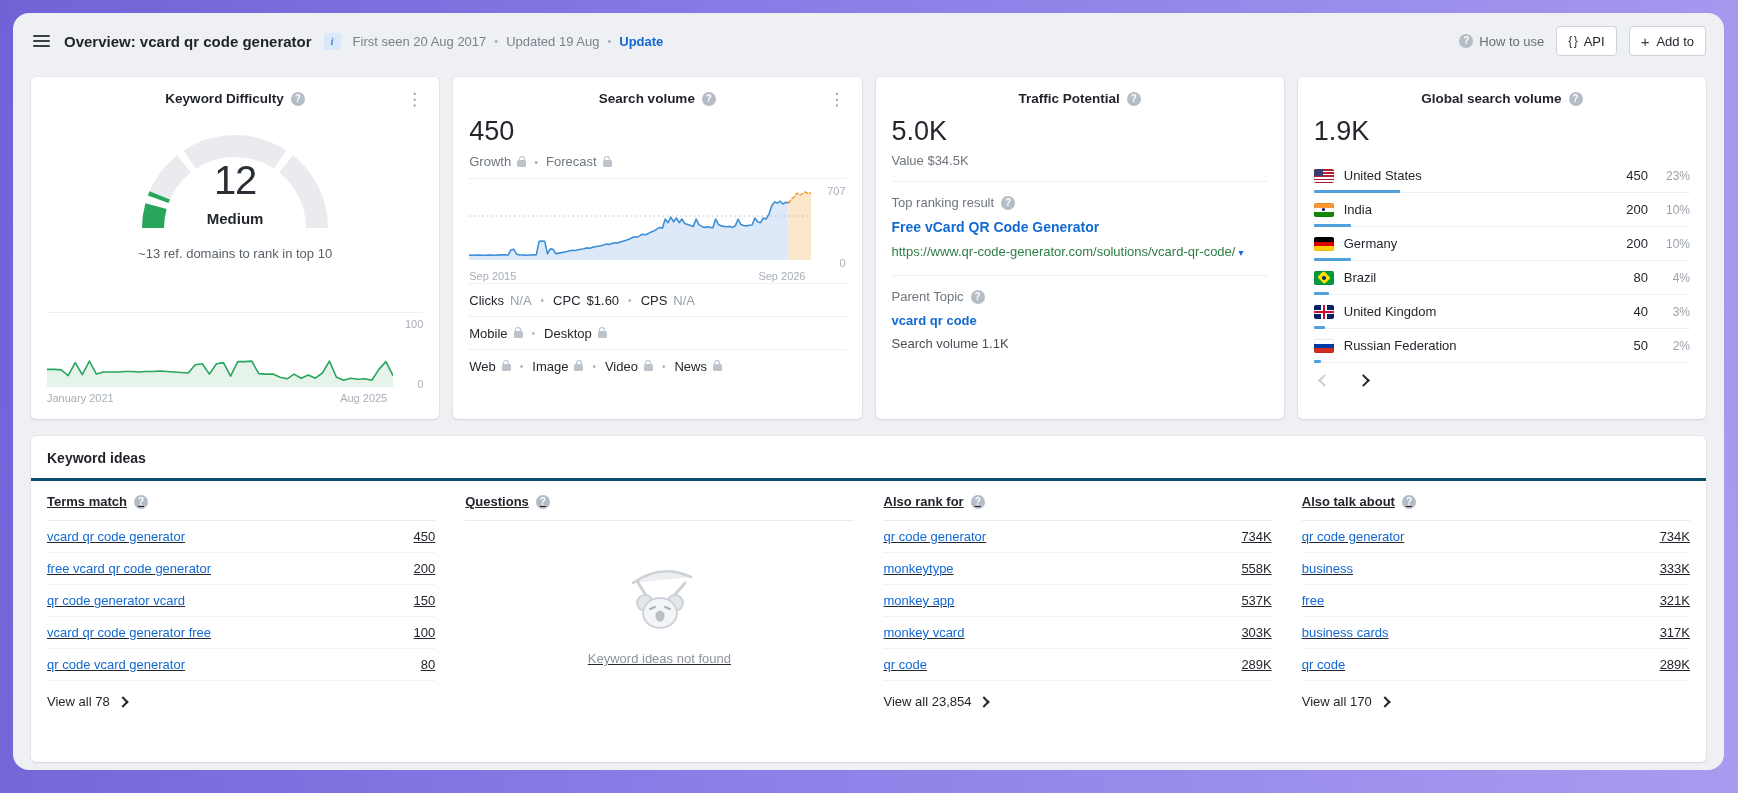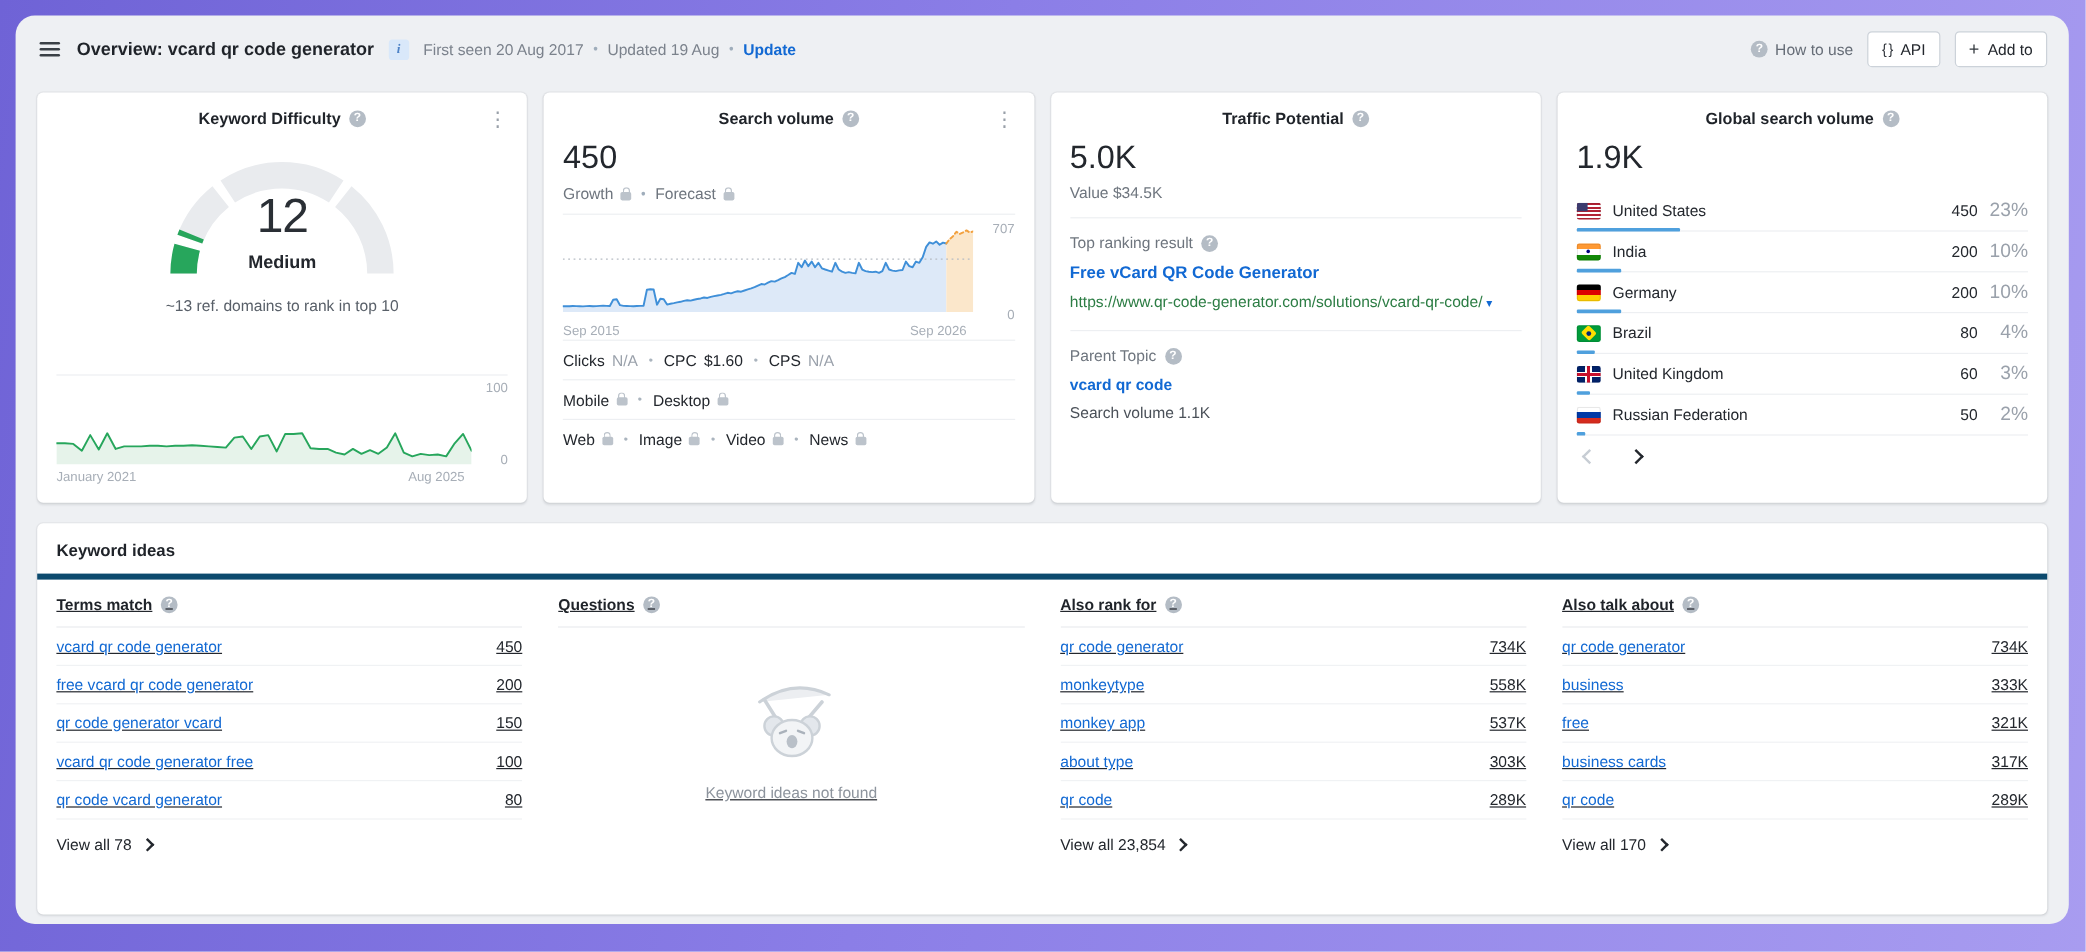--- a/index.html
+++ b/index.html
@@ -78,7 +78,7 @@
   .gsv-row{position:relative;display:flex;align-items:center;gap:10px;height:33px;border-bottom:1px solid #edeff2;font-size:13px;color:#23272d;}
   .gsv-name{white-space:nowrap;}
   .gsv-val{margin-left:auto;min-width:38px;text-align:right;}
-  .gsv-pct{width:32px;text-align:right;color:#9aa1ab;font-size:16px;}
+  .gsv-pct{width:32px;text-align:right;color:#9aa1ab;font-size:12px;}
   .gsv-bar{position:absolute;left:0;bottom:-1px;height:3px;background:#4fa0dd;border-radius:1px;}
   .flag{width:20px;min-width:20px;height:14px;border-radius:2px;box-shadow:inset 0 0 0 1px rgba(0,0,0,.09);position:relative;overflow:hidden;}
   .flag-us{background:repeating-linear-gradient(180deg,#b22234 0 1.6px,#fff 1.6px 3.2px);}

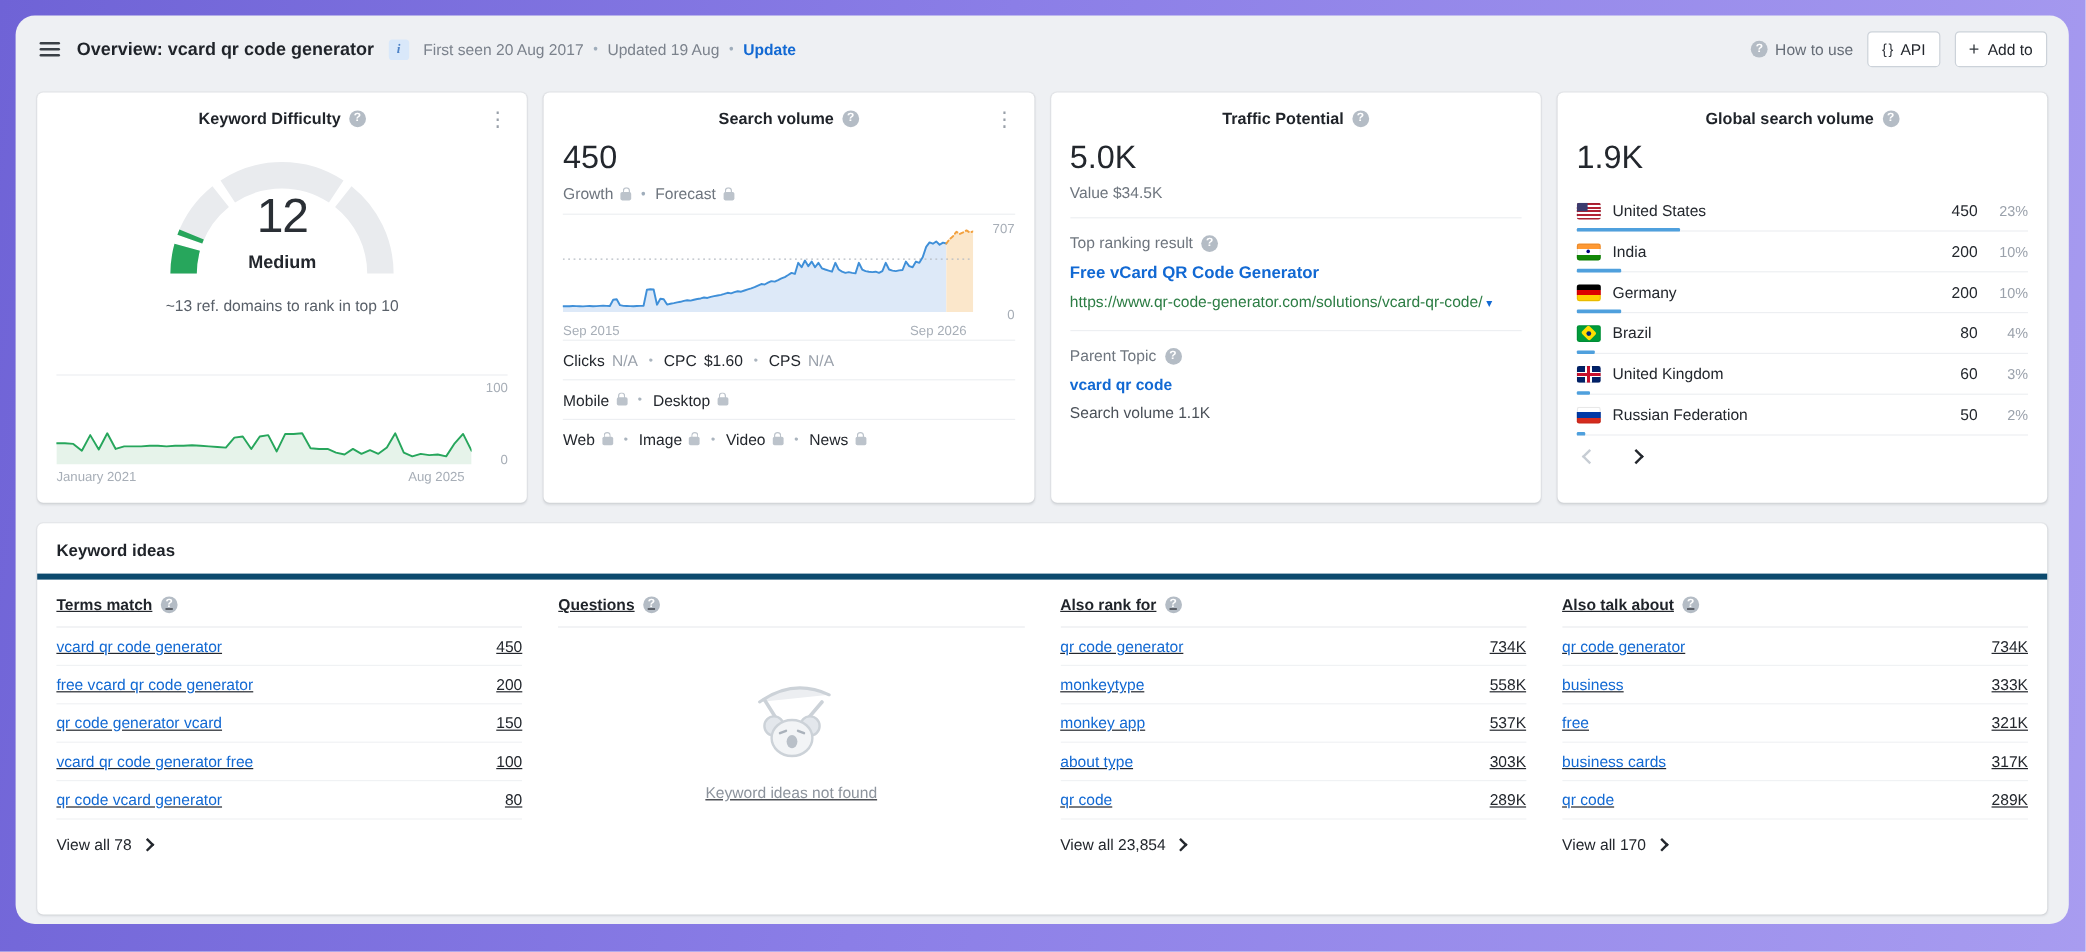--- a/index.html
+++ b/index.html
@@ -308,7 +308,7 @@
   <div class="gsv-row">
     <span class="flag flag-gb"></span>
     <span class="gsv-name">United Kingdom</span>
-    <span class="gsv-val">60</span>
+    <span class="gsv-val">40</span>
     <span class="gsv-pct">3%</span>
     <span class="gsv-bar" style="width:3%"></span>
   </div>

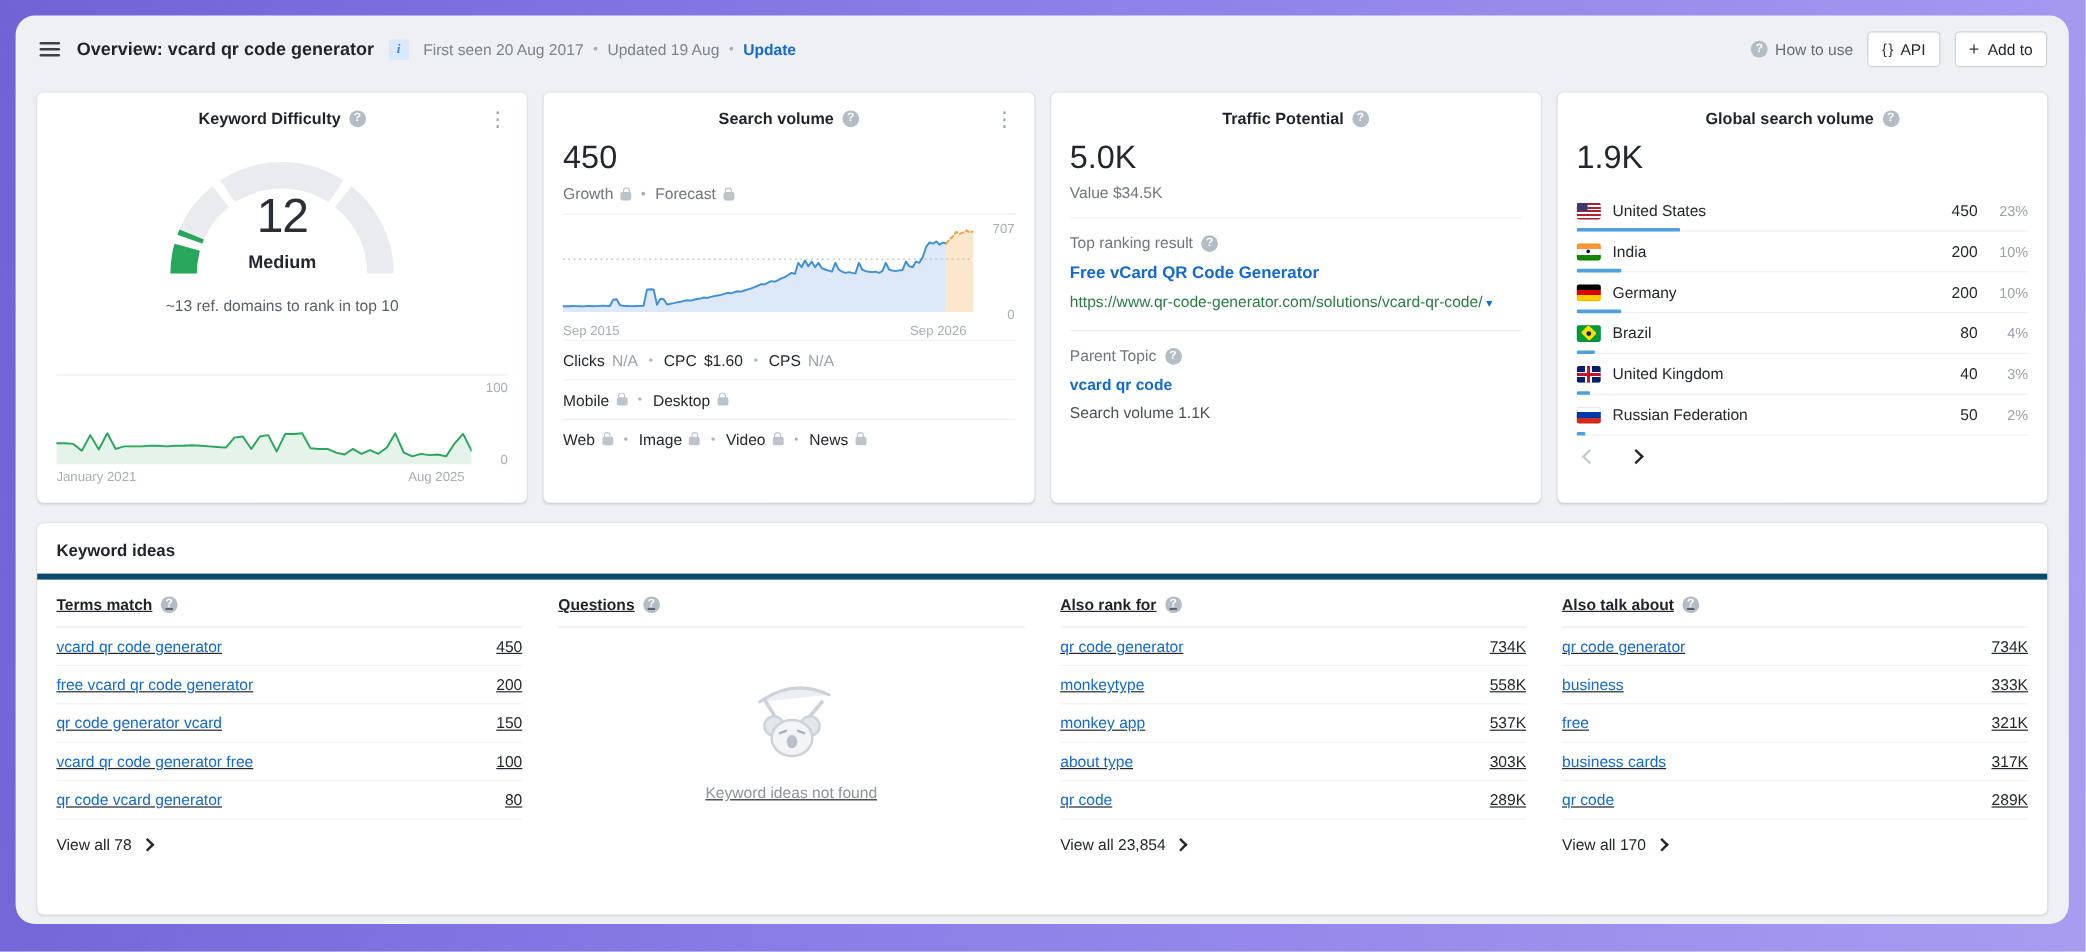--- a/index.html
+++ b/index.html
@@ -104,7 +104,7 @@
   
   .ki{margin:17px 18px 0;background:#fff;border-radius:5px;box-shadow:0 1px 2px rgba(24,29,35,.1),0 0 0 1px rgba(24,29,35,.03);
     height:326px;box-sizing:border-box;}
-  .ki-title{padding:14px 16px 12px;font-size:14px;font-weight:bold;color:#1f2329;border-bottom:5px solid #0c4a6e;}
+  .ki-title{padding:14px 16px 12px;font-size:14px;font-weight:bold;color:#1f2329;border-bottom:3px solid #0c4a6e;}
   .ki-grid{display:grid;grid-template-columns:repeat(4,1fr);gap:0 30px;padding:0 16px;text-decoration:underline;}
   .ki-head{display:flex;gap:7px;align-items:center;font-size:13px;font-weight:bold;color:#1f2329;padding:13px 0 11px;border-bottom:1px solid #e9ebee;}
   .ki-row{display:flex;justify-content:space-between;align-items:center;height:31px;border-bottom:1px solid #f0f2f4;font-size:13px;}

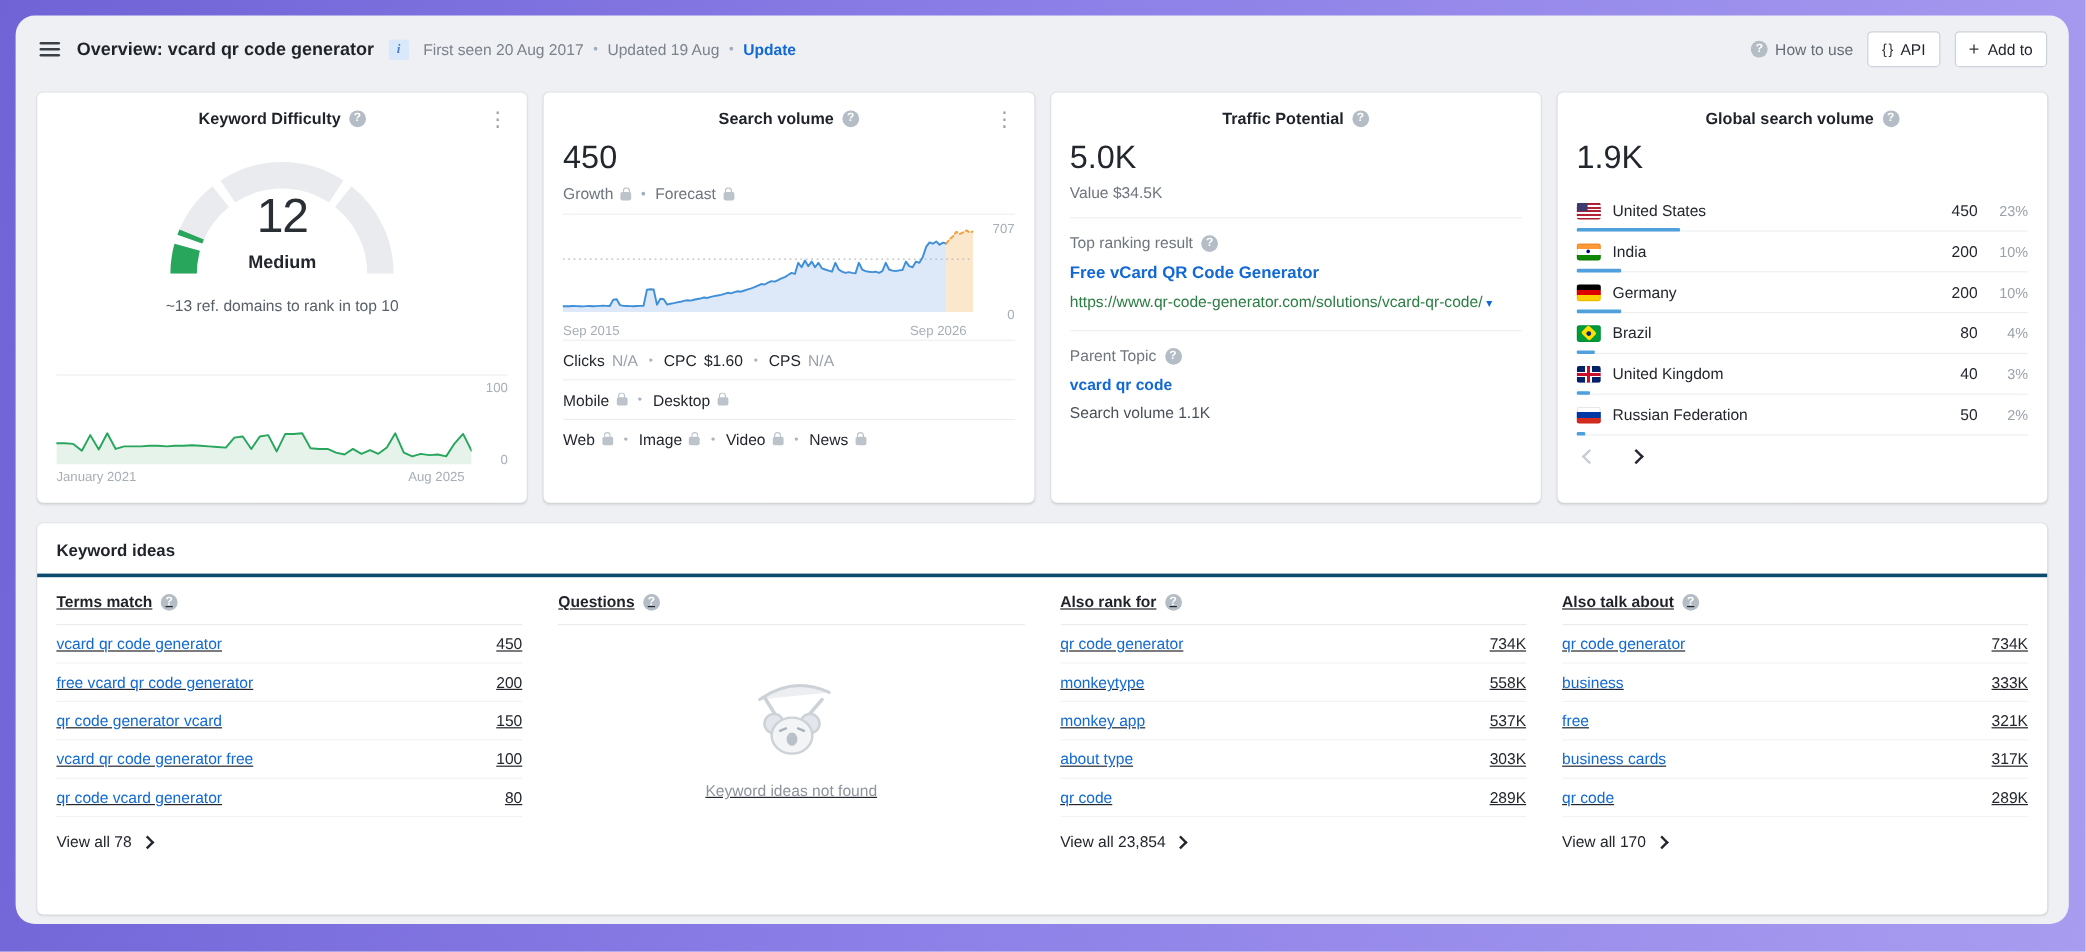--- a/index.html
+++ b/index.html
@@ -395,7 +395,7 @@
         <span class="ki-val">537K</span>
       </div>
       <div class="ki-row">
-        <a class="ki-link">about type</a>
+        <a class="ki-link">monkey vcard</a>
         <span class="ki-val">303K</span>
       </div>
       <div class="ki-row">

